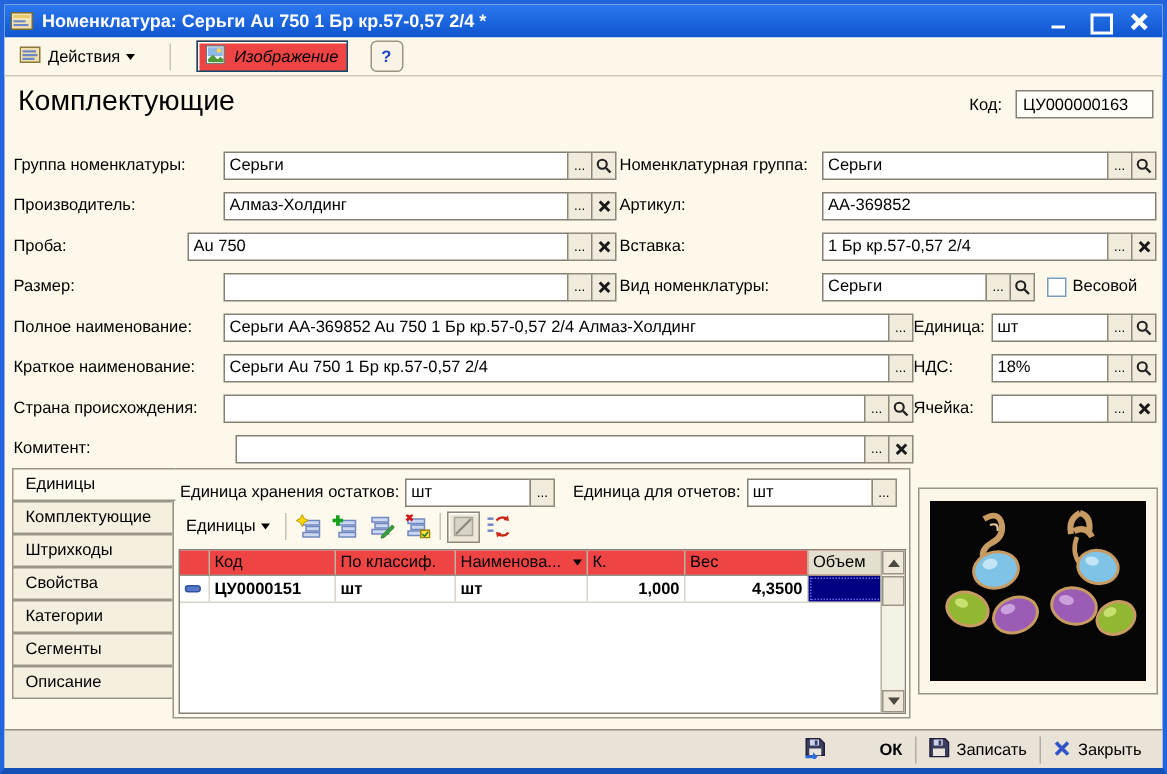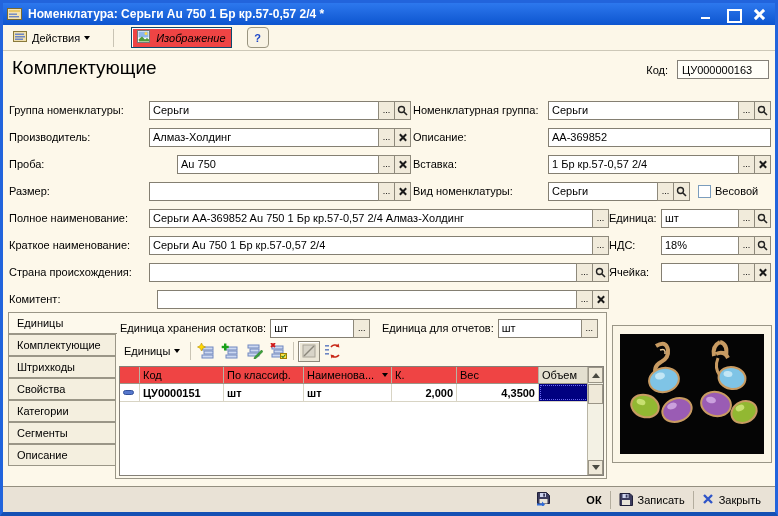--- a/index.html
+++ b/index.html
@@ -209,7 +209,7 @@
         </span>
     </div>
     <div class="frow" style="left:410px; top:124px; width:358px;">
-      <span class="flabel" style="width:135px;">Описание:</span>
+      <span class="flabel" style="width:135px;">Артикул:</span>
       <input class="finput" value="AA-369852" style="">
     </div>
     <div class="frow" style="left:410px; top:151px; width:358px;">

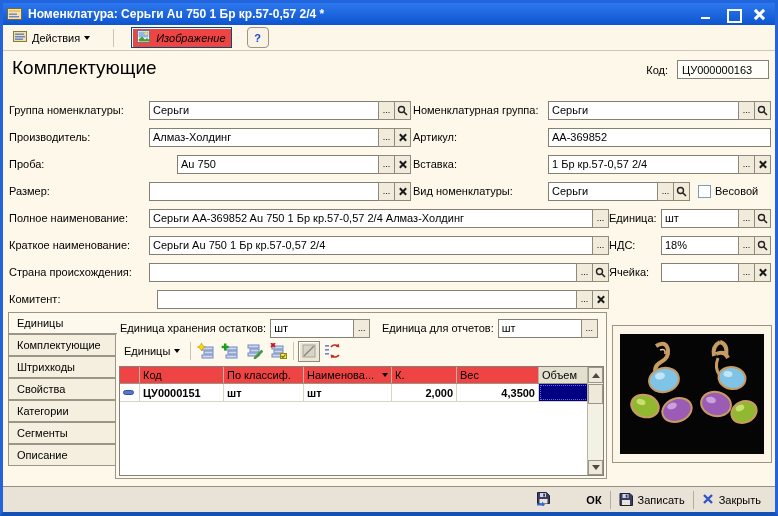--- a/index.html
+++ b/index.html
@@ -181,7 +181,7 @@
         </span>
     </div>
     <div class="frow" style="left:6px; top:151px; width:402px;">
-      <span class="flabel" style="width:168px;">Проба:</span>
+      <span class="flabel" style="width:116px;">Проба:</span>
       <input class="finput" value="Au 750" style="">
       <span class="sqbtn">...</span>
       <span class="sqbtn">

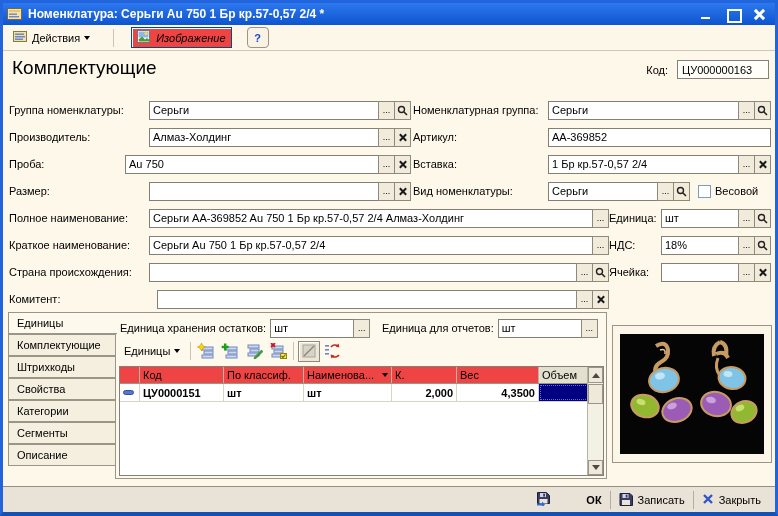--- a/index.html
+++ b/index.html
@@ -429,7 +429,7 @@
               <span>шт</span>
             </div>
           <div class="td c4 num">
-              <span>2,000</span>
+              <span>1,000</span>
             </div>
           <div class="td c5 num">
               <span>4,3500</span>

